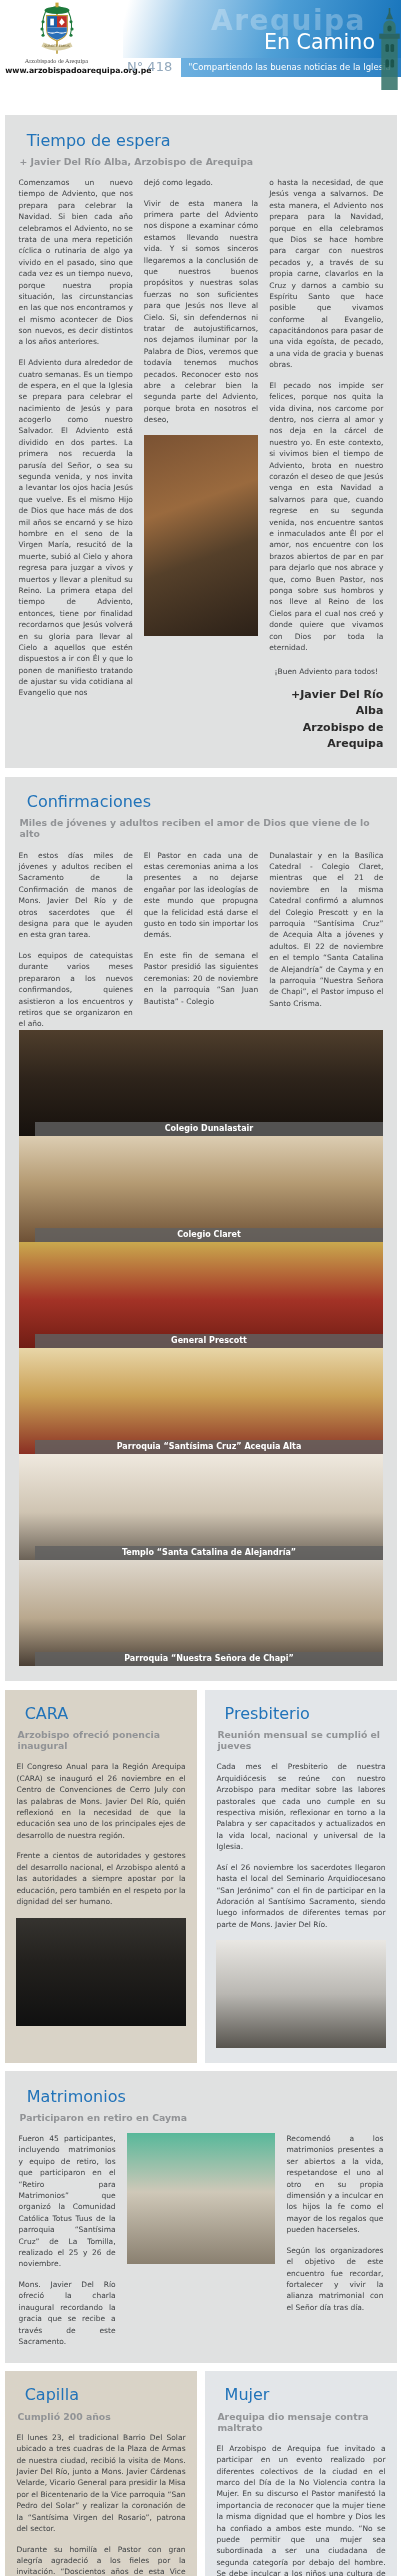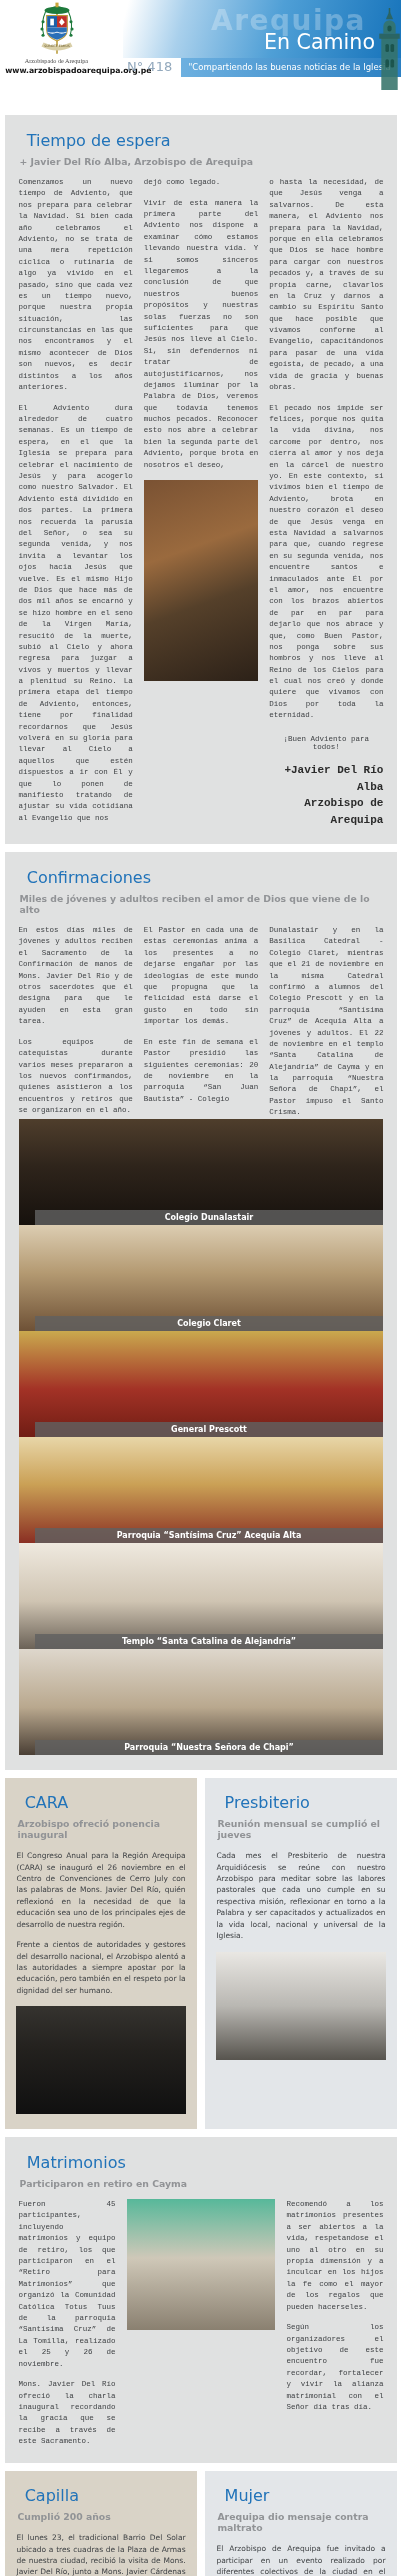--- a/index.html
+++ b/index.html
@@ -28,7 +28,7 @@
   .bg-blue  { background:#e3e6e9; }
   .sec-title { font-size:16px; color:#2173b9; margin:0 0 6.2px 8.2px; font-weight:normal; }
   .sec-sub   { font-size:9.3px; color:#919396; font-weight:bold; margin:0 0 10.3px 1px; }
-  .cols { display:flex; gap:11px;font-family:Liberation Mono, monospace; }
+  .cols { display:flex; gap:11px; }
   .col { flex:1; min-width:0; }
   p.b { margin:0 0 9.3px; font-size:7.5px; line-height:1.52; text-align:justify; color:#3f4245; }
   p.b:last-child { margin-bottom:0; }

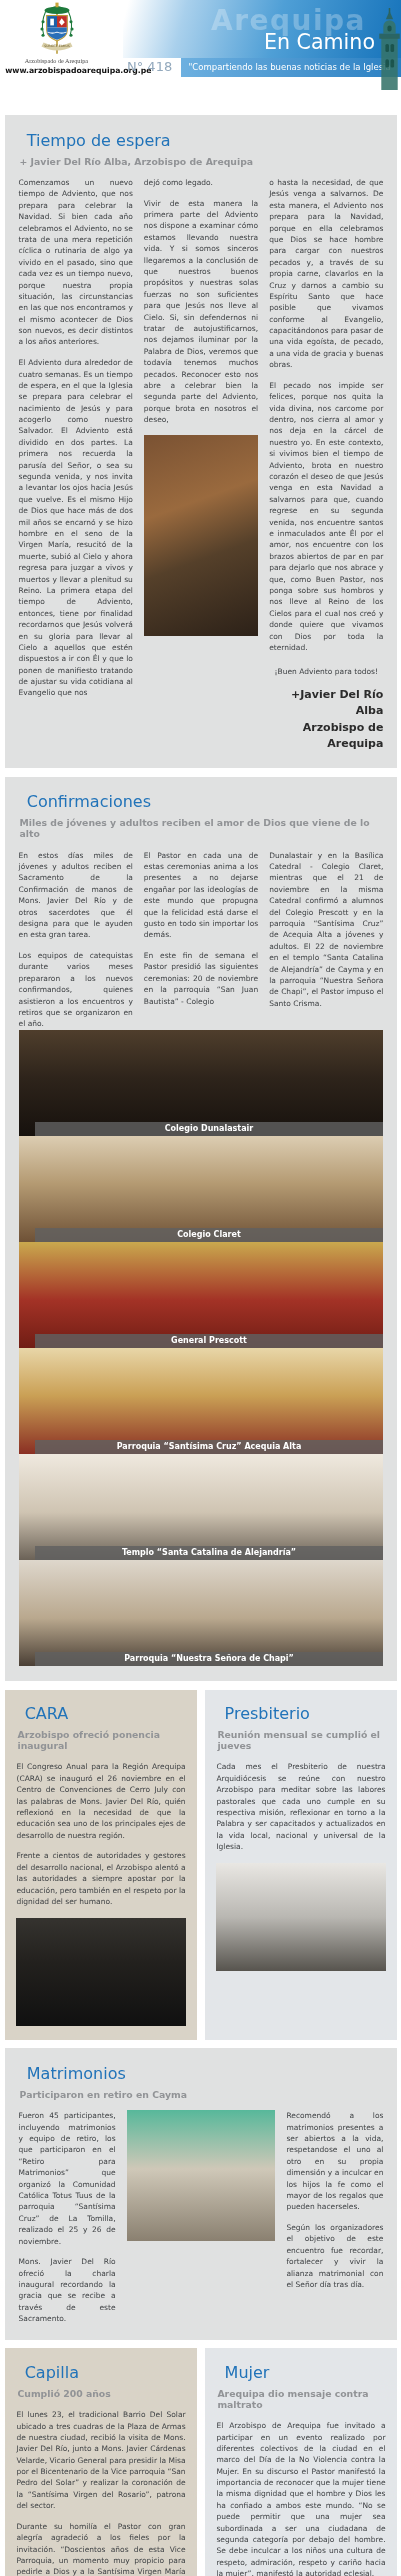--- a/index.html
+++ b/index.html
@@ -192,6 +192,7 @@
       <h1 class="sec-title">Presbiterio</h1>
       <div class="sec-sub">Reunión mensual se cumplió el jueves</div>
       <p class="b">Cada mes el Presbiterio de nuestra Arquidiócesis se reúne con nuestro Arzobispo para meditar sobre las labores pastorales que cada uno cumple en su respectiva misión, reflexionar en torno a la Palabra y ser capacitados y actualizados en la vida local, nacional y universal de la Iglesia.</p>
+      <p class="b">Así el 26 noviembre los sacerdotes llegaron hasta el local del Seminario Arquidiocesano “San Jerónimo” con el fin de participar en la Adoración al Santísimo Sacramento, siendo luego informados de diferentes temas por parte de Mons. Javier Del Río.</p>
       <div class="photo ph-meeting h210" style="margin-top:10.3px"></div>
     </div>
   </div>

